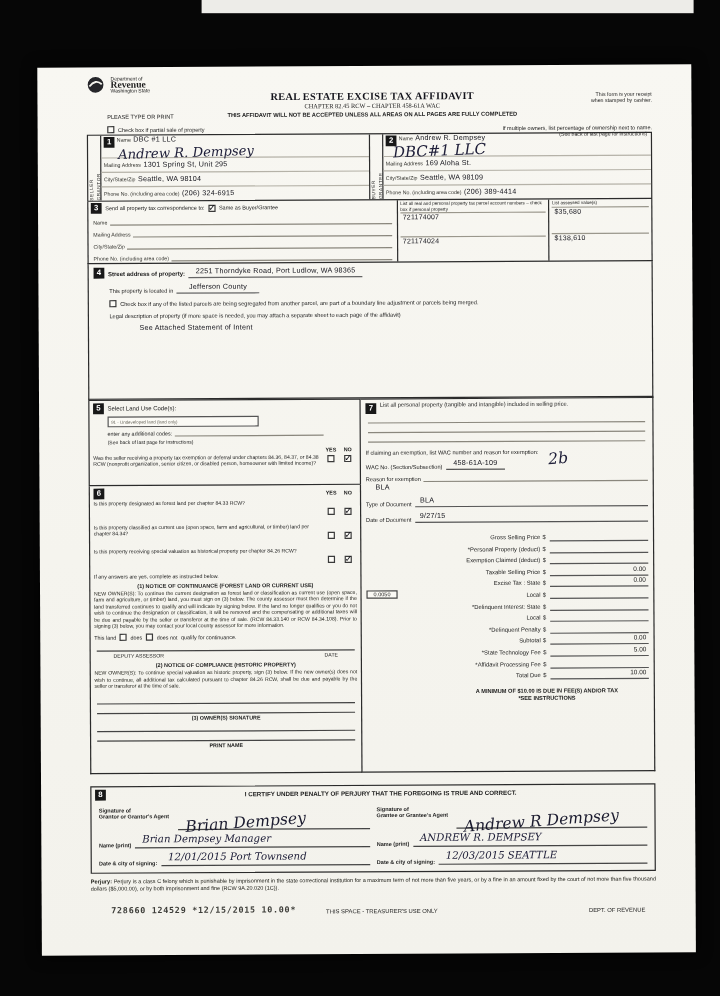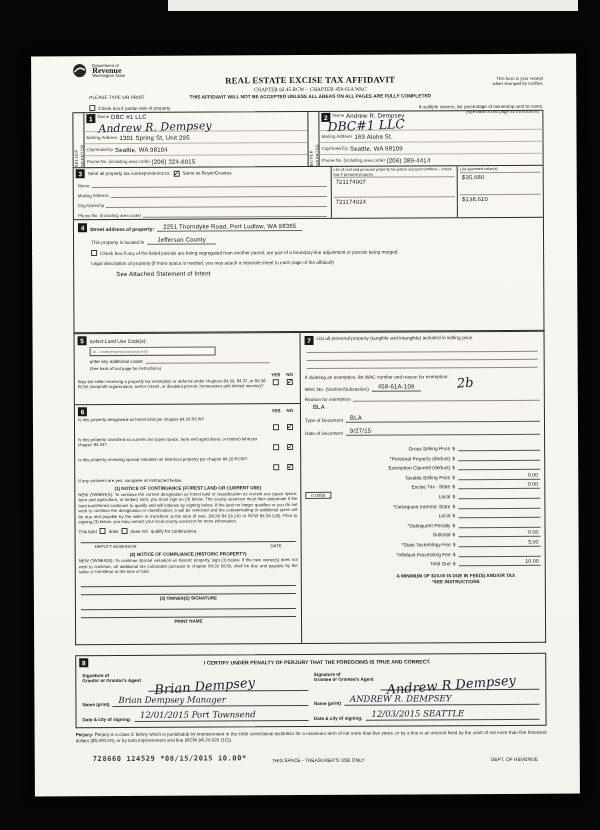--- a/index.html
+++ b/index.html
@@ -519,7 +519,7 @@
     <span>Perjury is a class C felony which is punishable by imprisonment in the state correctional institution for a maximum term of not more than five years, or by a fine in an amount fixed by the court of not more than five thousand dollars ($5,000.00), or by both imprisonment and fine (RCW 9A.20.020 (1C)).</span>
   </div>
 
-  <div class="stamp">728660 124529 *08/15/2015 10.00*</div>
+  <div class="stamp">728660 124529 *12/15/2015 10.00*</div>
   <div class="treasurer">THIS SPACE - TREASURER'S USE ONLY</div>
   <div class="deptrev">DEPT. OF REVENUE</div>
 

